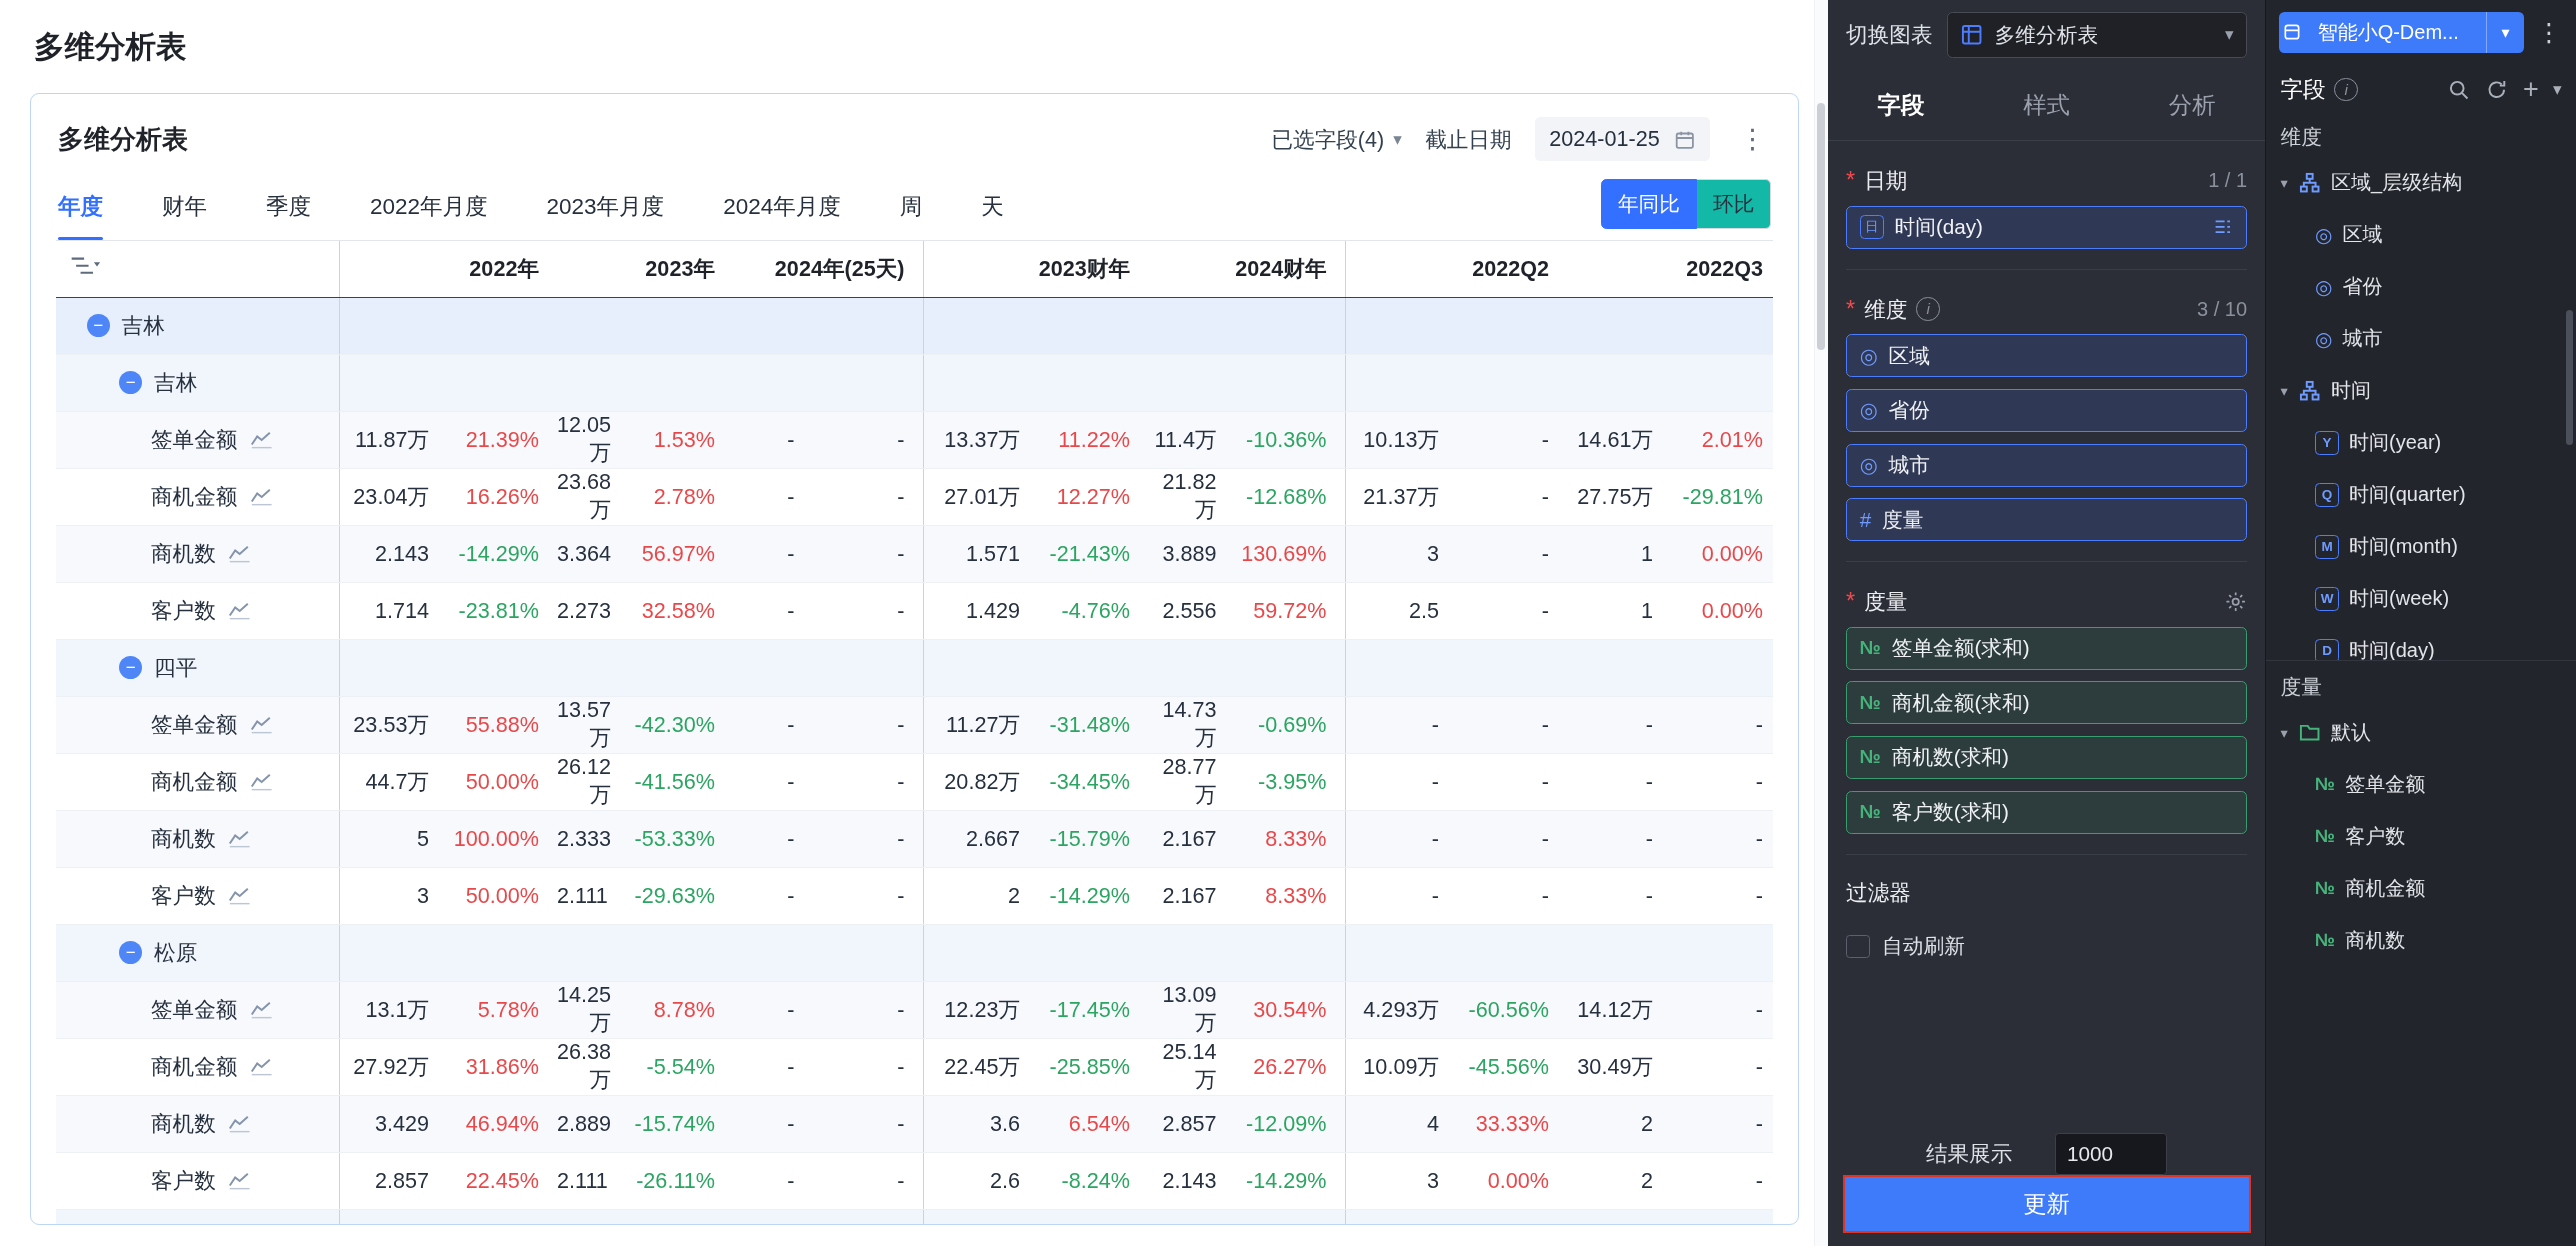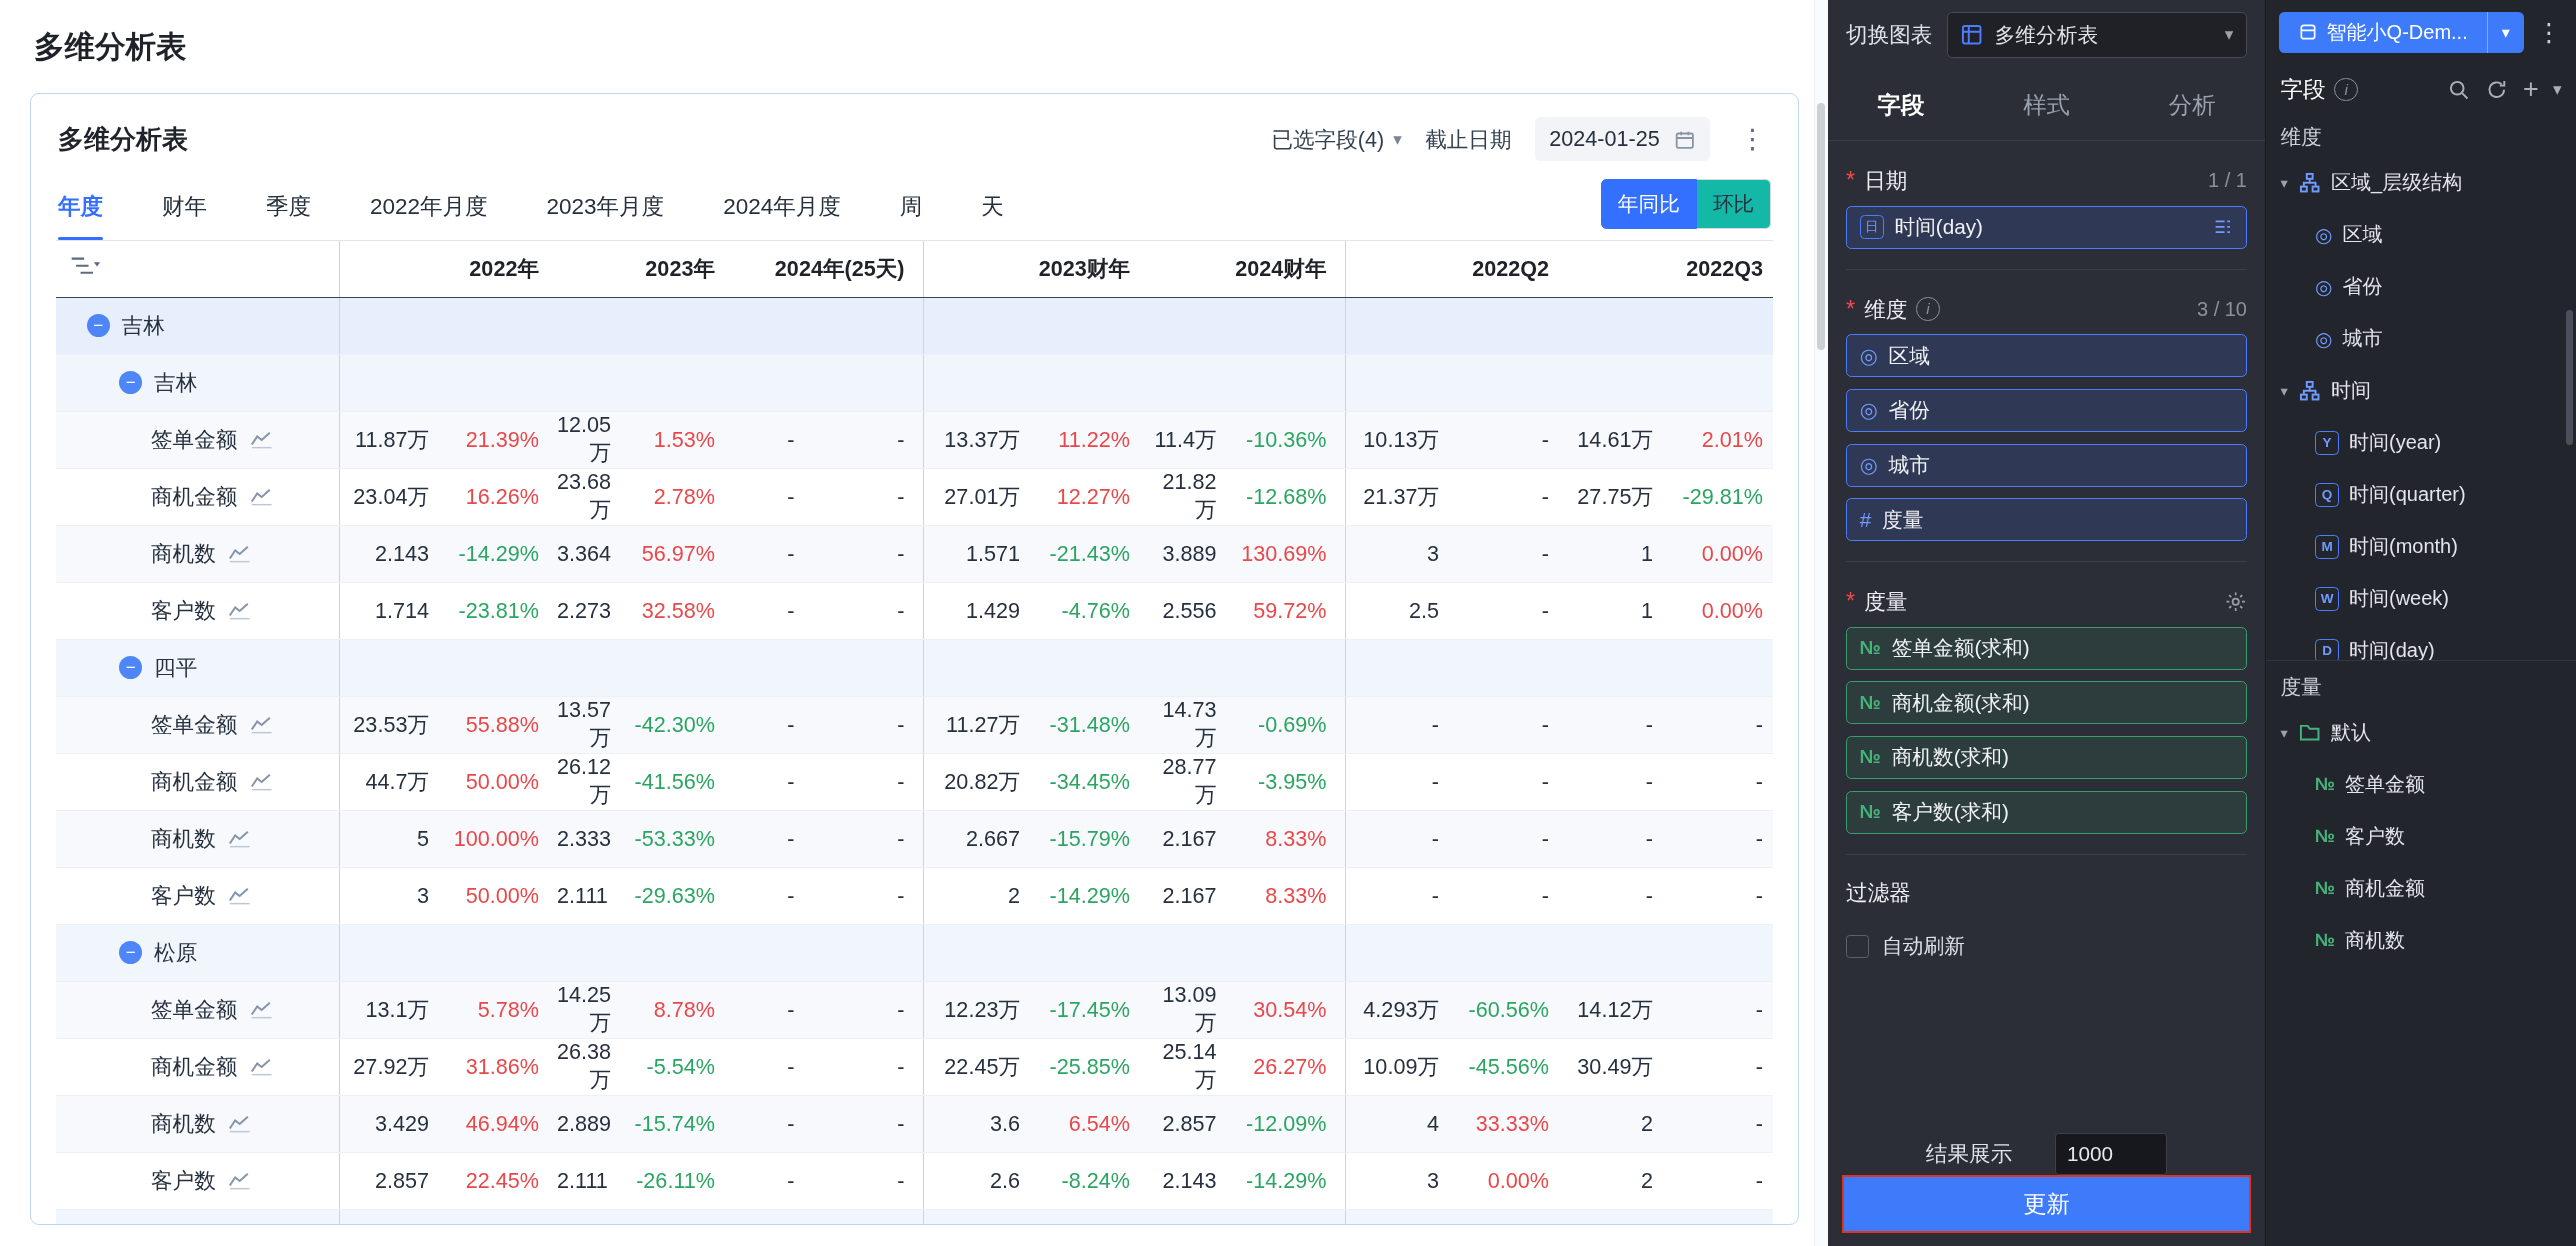--- a/index.html
+++ b/index.html
@@ -108,7 +108,7 @@
   .fields-top { display: flex; align-items: center; gap: 9px; padding: 11.7px 10.8px 9px 12.6px; }
   .dataset-btn { flex: 1; display: flex; align-items: center; background: #3e7bfa; border-radius: 5.4px;
     height: 41px; color: #fff; font-size: 20px; overflow: hidden; cursor: pointer; }
-  .dataset-main { flex: 1; display: flex; align-items: center; gap: 9px; padding: 0 19px; white-space: nowrap; }
+  .dataset-main { flex: 1; display: flex; align-items: center; gap: 16px; padding: 0 3px; white-space: nowrap; }
   .dataset-caret { width: 38px; height: 100%; display: flex; align-items: center; justify-content: center;
     border-left: 0.9px solid rgba(255,255,255,0.35); font-size: 16px; }
   .kebab { color: #c9cdd4; font-size: 25px; cursor: pointer; padding: 0 3.6px; }

